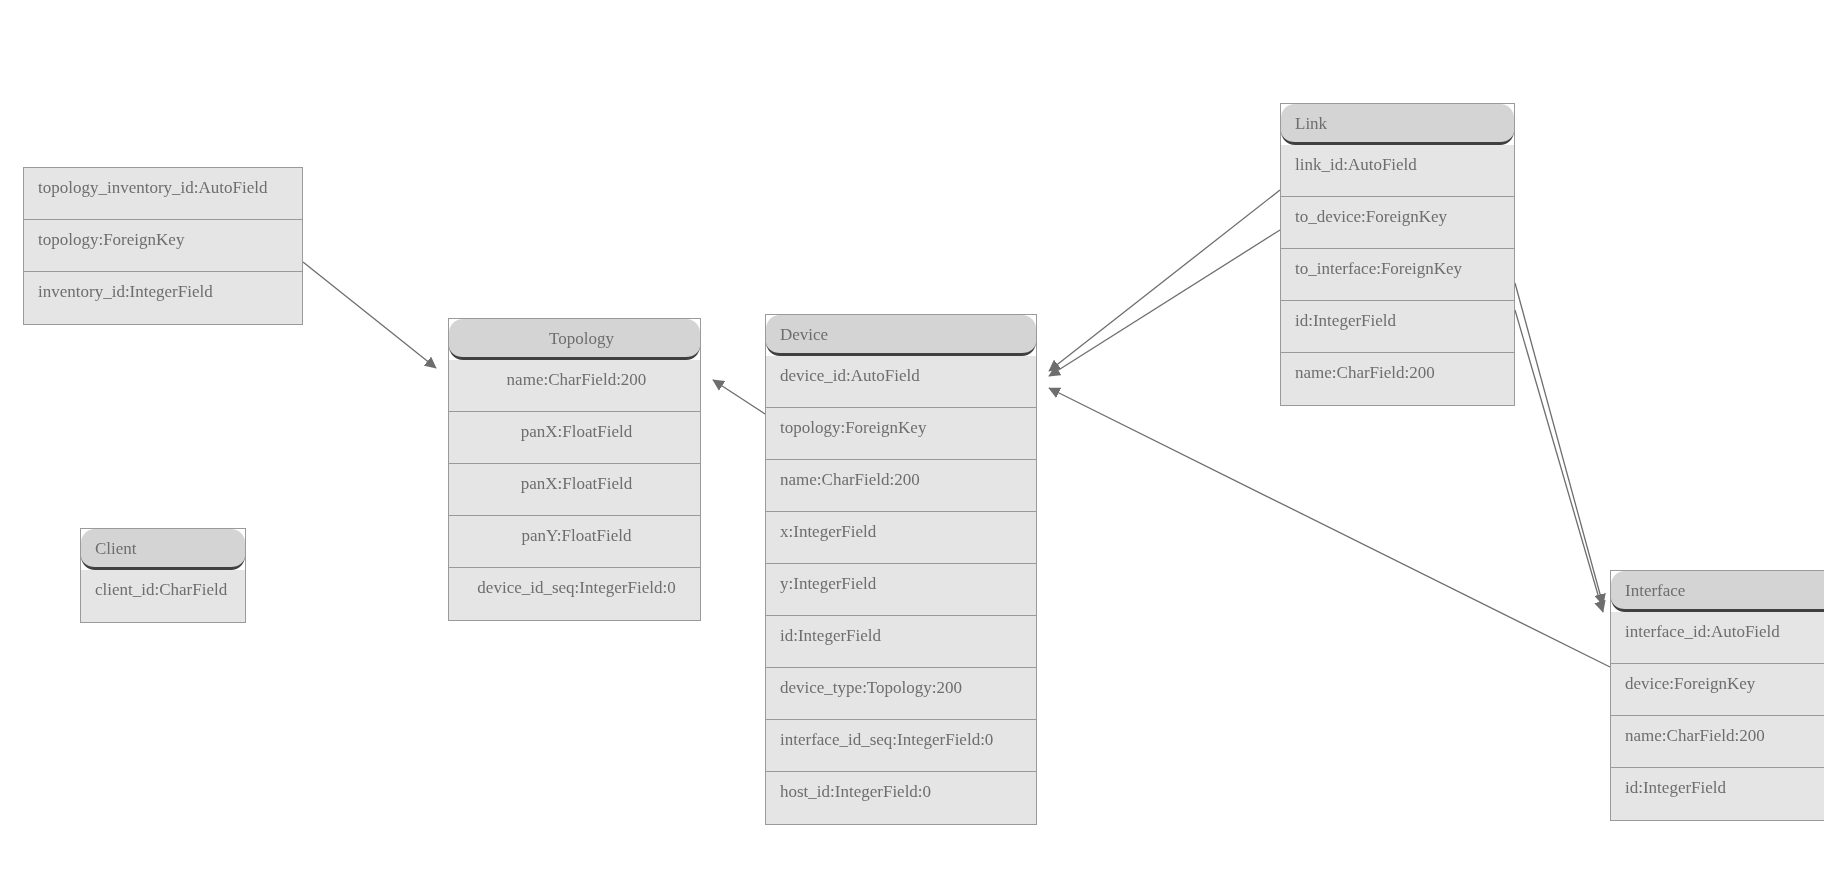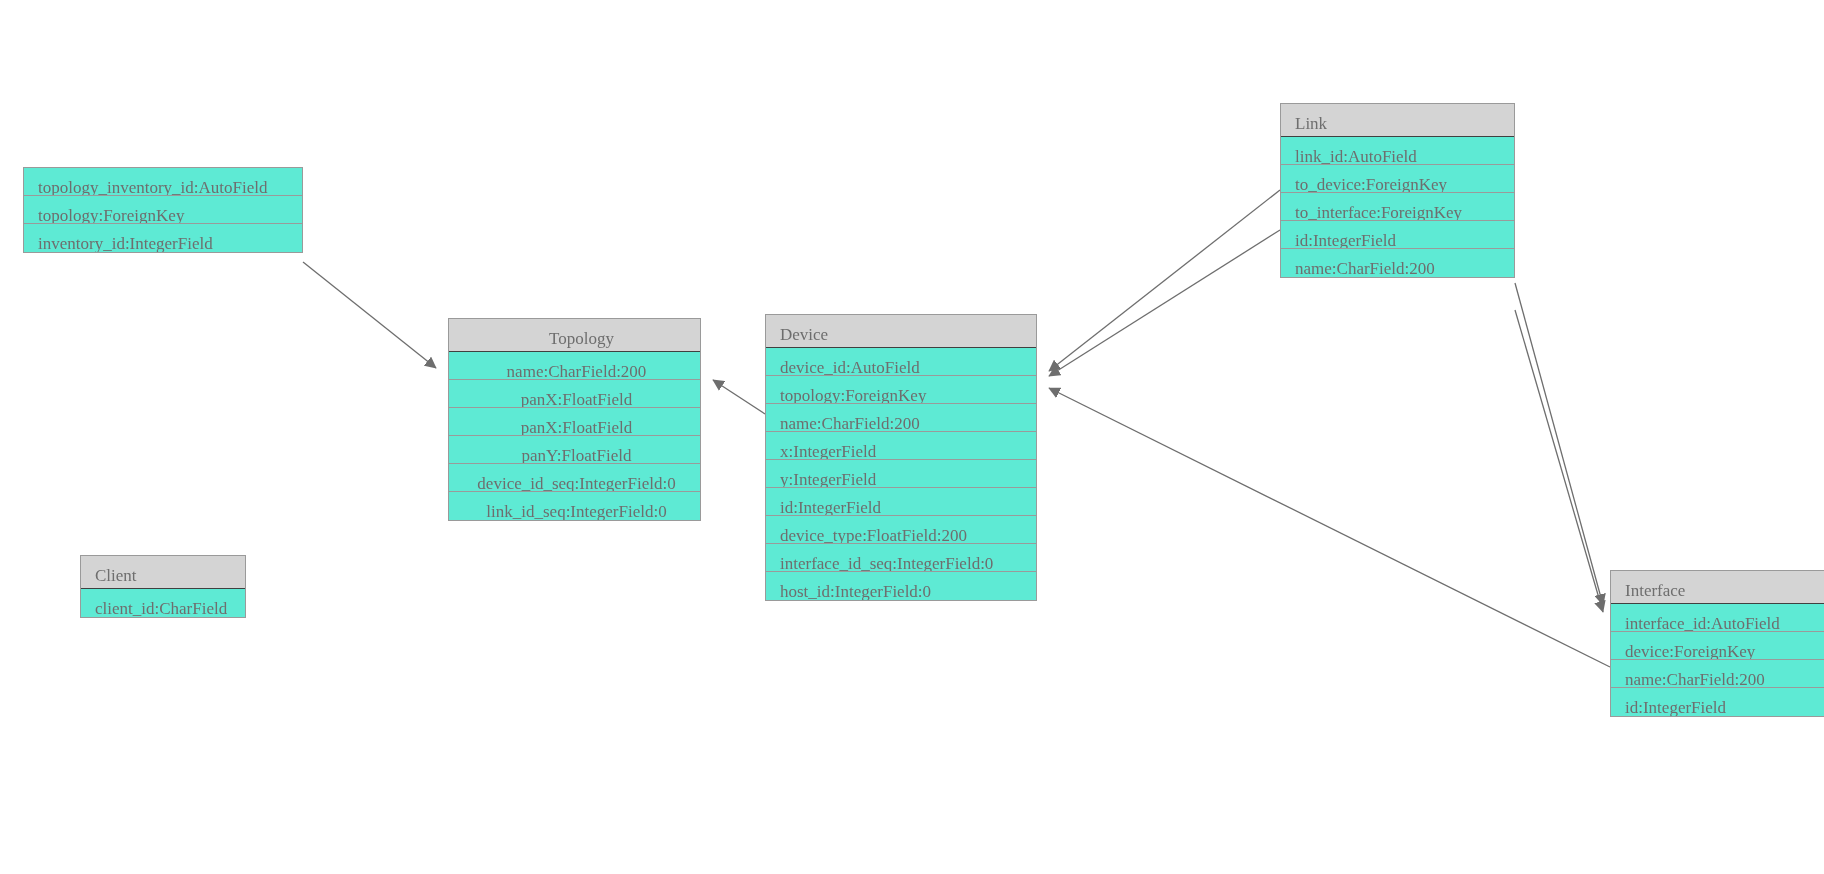--- a/index.html
+++ b/index.html
@@ -34,14 +34,15 @@
   .entity-title {
     box-sizing: border-box;
     background: #d4d4d4;
-    border-bottom: 1px solid #404040;
+    border-bottom: 3px solid #404040;
     color: #6e6e6e;
     font-size: 17px;
     line-height: 40px;
-    height: 33px;
+    height: 41px;
     padding: 0 0 0 14px;
     white-space: nowrap;
     overflow: hidden;
+    border-radius: 14px;
   }
   .entity-rows {
     display: block;

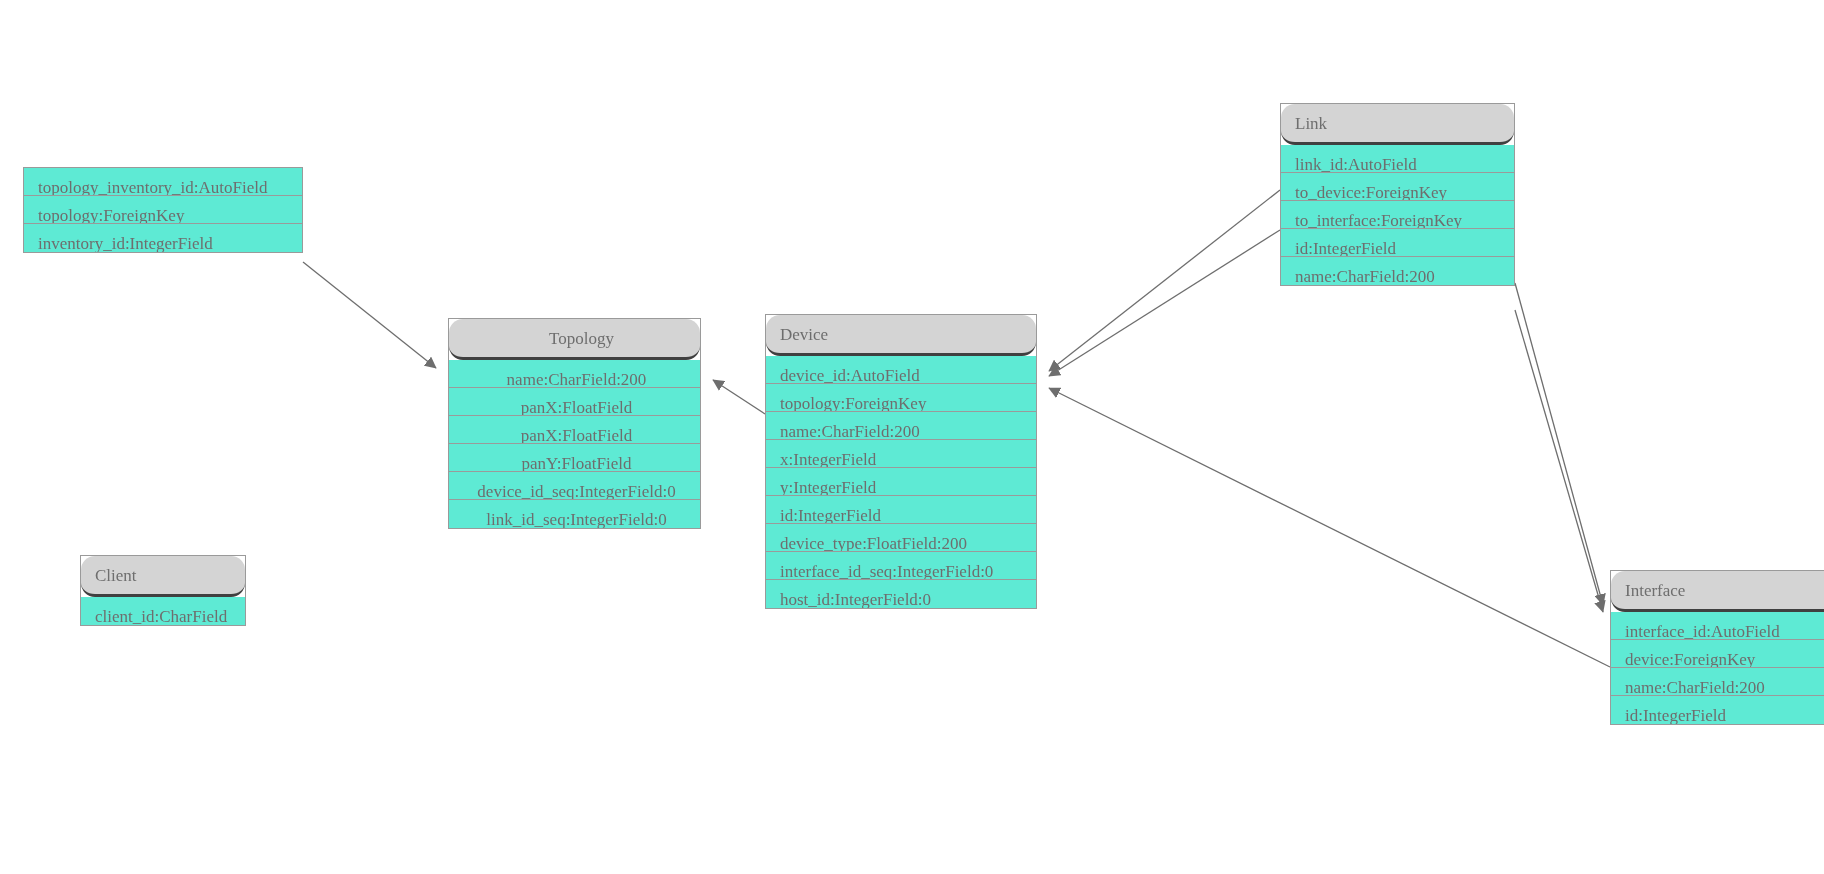--- a/index.html
+++ b/index.html
@@ -53,11 +53,11 @@
     color: #6e6e6e;
     font-size: 17px;
     line-height: 39px;
-    height: 28px;
+    height: 52px;
     padding: 0 10px 0 14px;
     white-space: nowrap;
     overflow: hidden;
-    background: #5eead4;
+    background: #e5e5e5;
   }
   .entity-row:last-child {
     border-bottom: none;

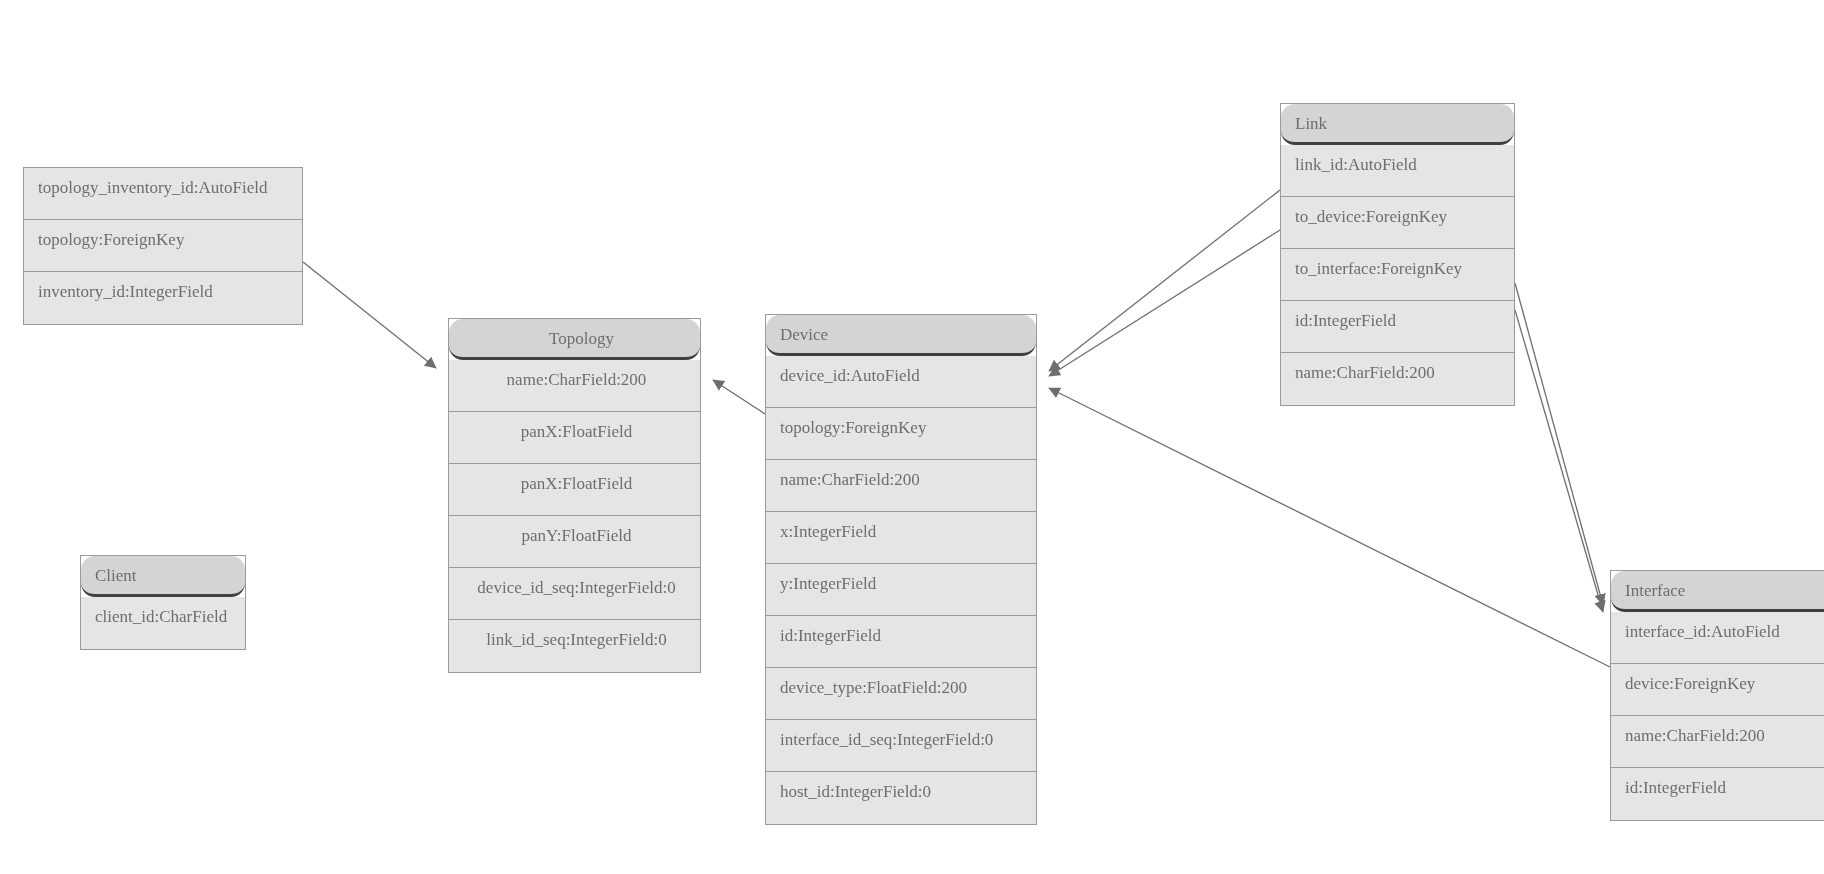--- a/index.html
+++ b/index.html
@@ -93,7 +93,7 @@
       </div>
   </div>
 
-  <div class="entity" style="left:80px; top:528px; width:166px;margin-top:27px;">
+  <div class="entity" style="left:80px; top:528px; width:166px;">
     <div class="entity-title">Client</div>
     <div class="entity-rows">
         <div class="entity-row">client_id:CharField</div>

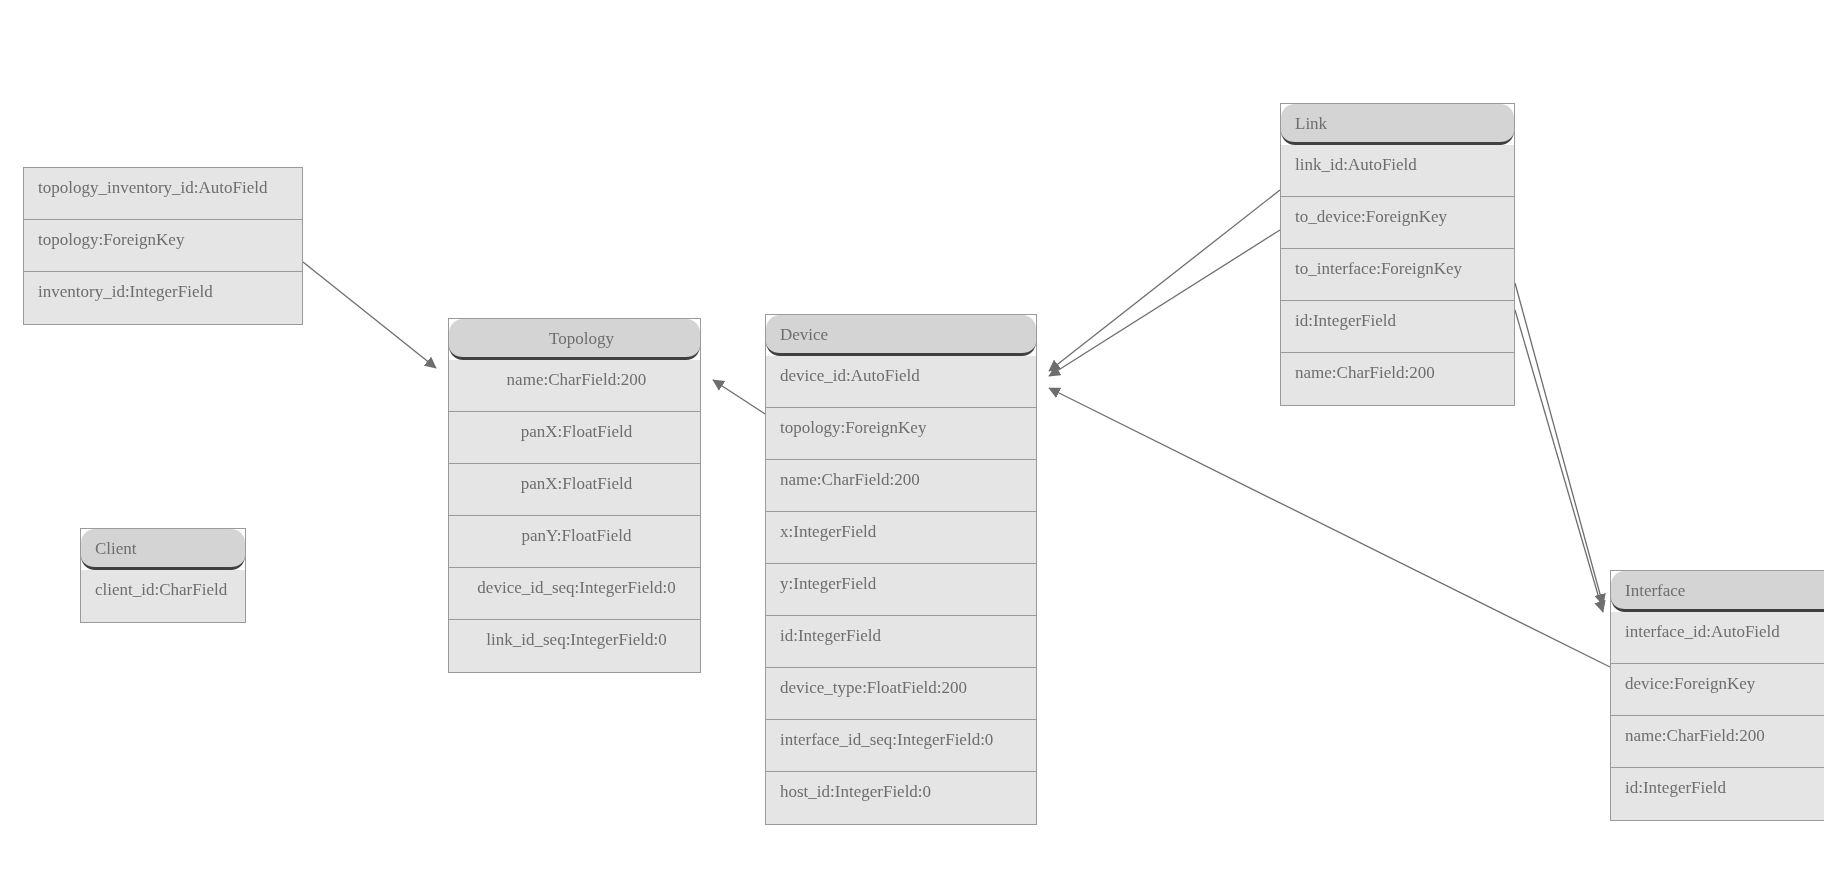--- a/index.html
+++ b/index.html
@@ -108,7 +108,6 @@
         <div class="entity-row">panX:FloatField</div>
         <div class="entity-row">panY:FloatField</div>
         <div class="entity-row">device_id_seq:IntegerField:0</div>
-        <div class="entity-row">link_id_seq:IntegerField:0</div>
       </div>
   </div>
 

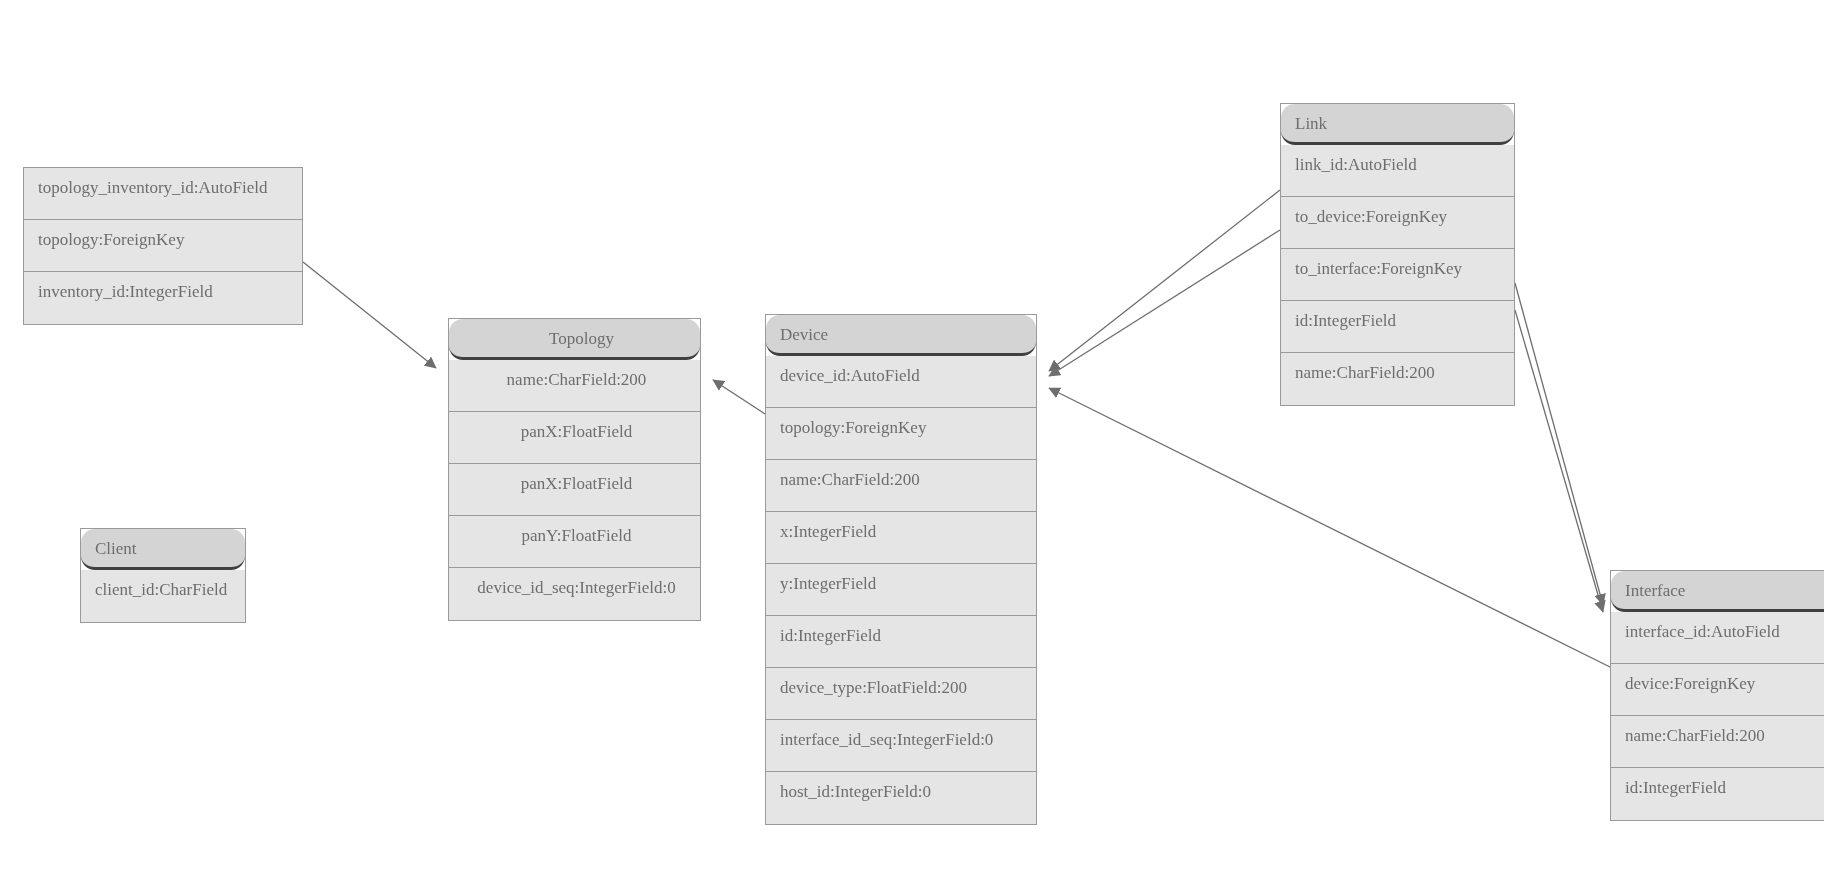--- a/index.html
+++ b/index.html
@@ -120,7 +120,7 @@
         <div class="entity-row">x:IntegerField</div>
         <div class="entity-row">y:IntegerField</div>
         <div class="entity-row">id:IntegerField</div>
-        <div class="entity-row">device_type:FloatField:200</div>
+        <div class="entity-row">device_type:Topology:200</div>
         <div class="entity-row">interface_id_seq:IntegerField:0</div>
         <div class="entity-row">host_id:IntegerField:0</div>
       </div>

